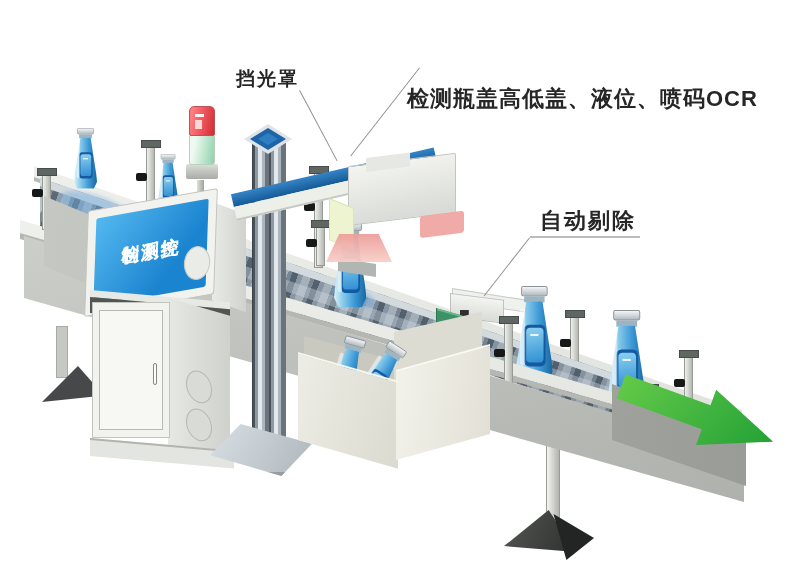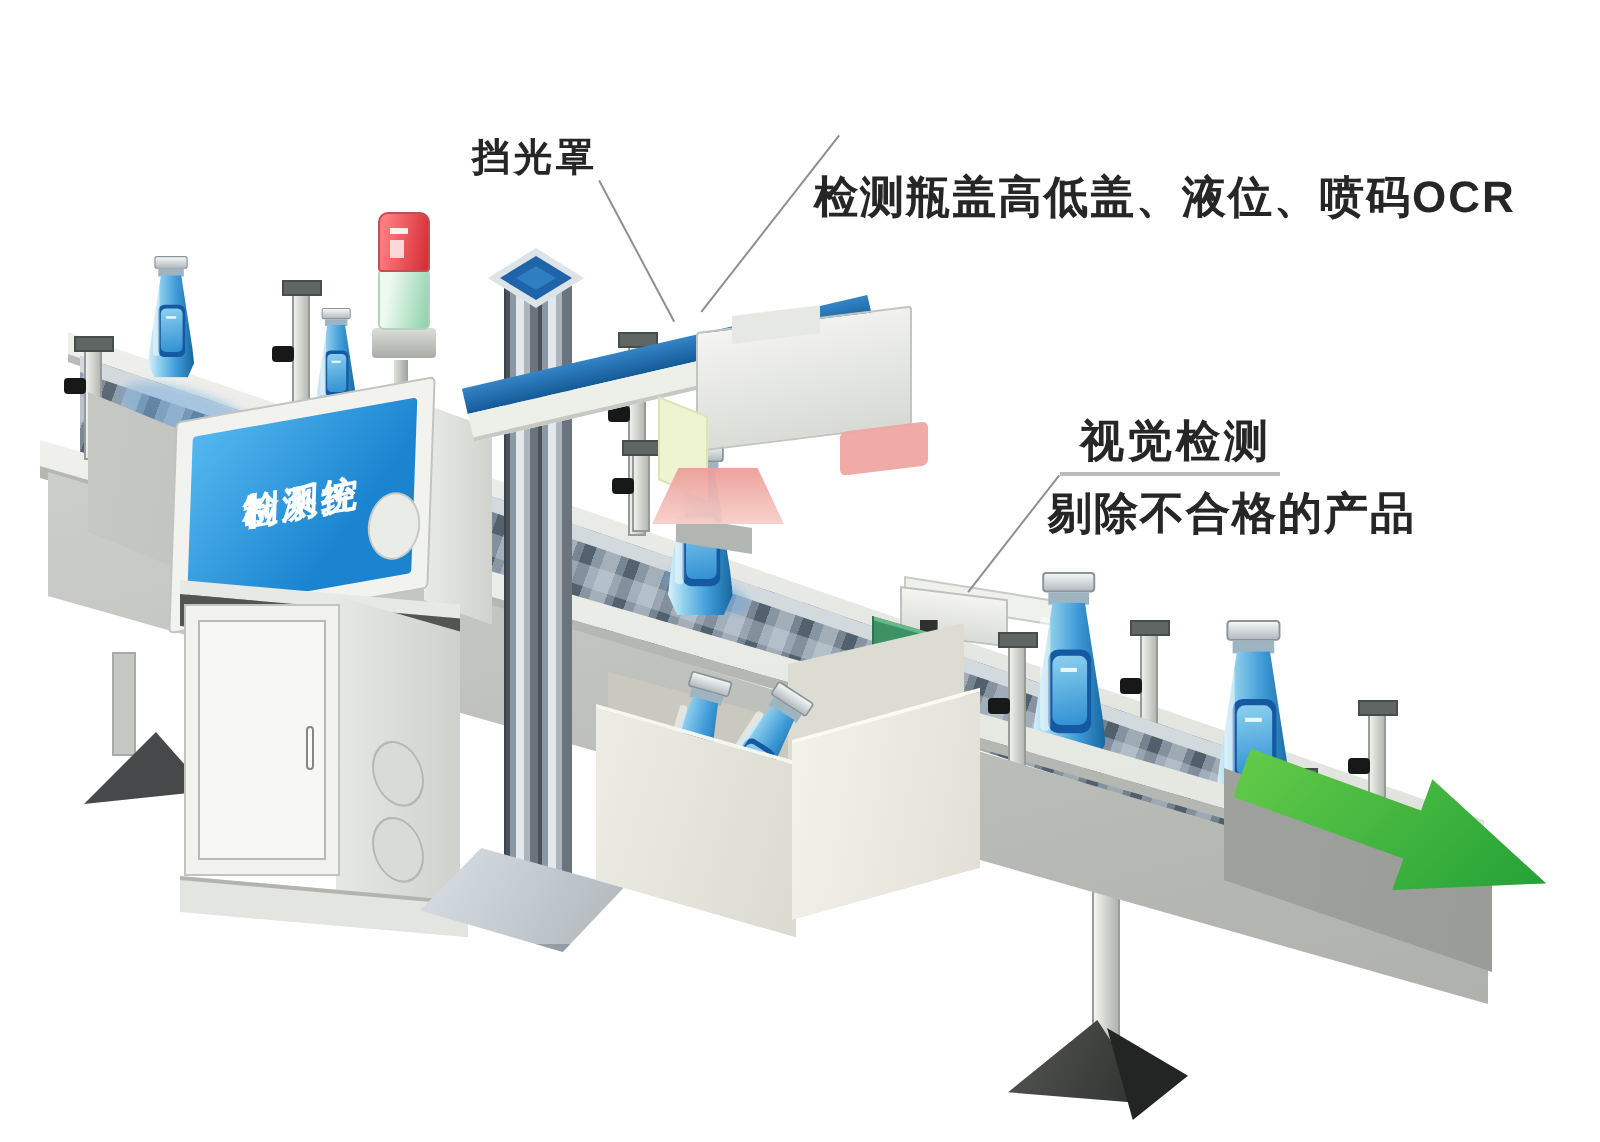--- a/index.html
+++ b/index.html
@@ -224,7 +224,7 @@
 
   <div class="lbl" style="left:236px;top:66px;font-size:19px;letter-spacing:2px;">挡光罩</div>
   <div class="lbl" style="left:407px;top:84px;font-size:22px;letter-spacing:1px;">检测瓶盖高低盖、液位、喷码OCR</div>
-  <div class="lbl" style="left:540px;top:206px;font-size:22px;letter-spacing:2px;">视觉检测</div>
+  <div class="lbl" style="left:540px;top:206px;font-size:22px;letter-spacing:2px;">自动剔除</div>
   <div class="lbl" style="left:524px;top:242px;font-size:22px;letter-spacing:1px;">剔除不合格的产品</div>
 
 </div>

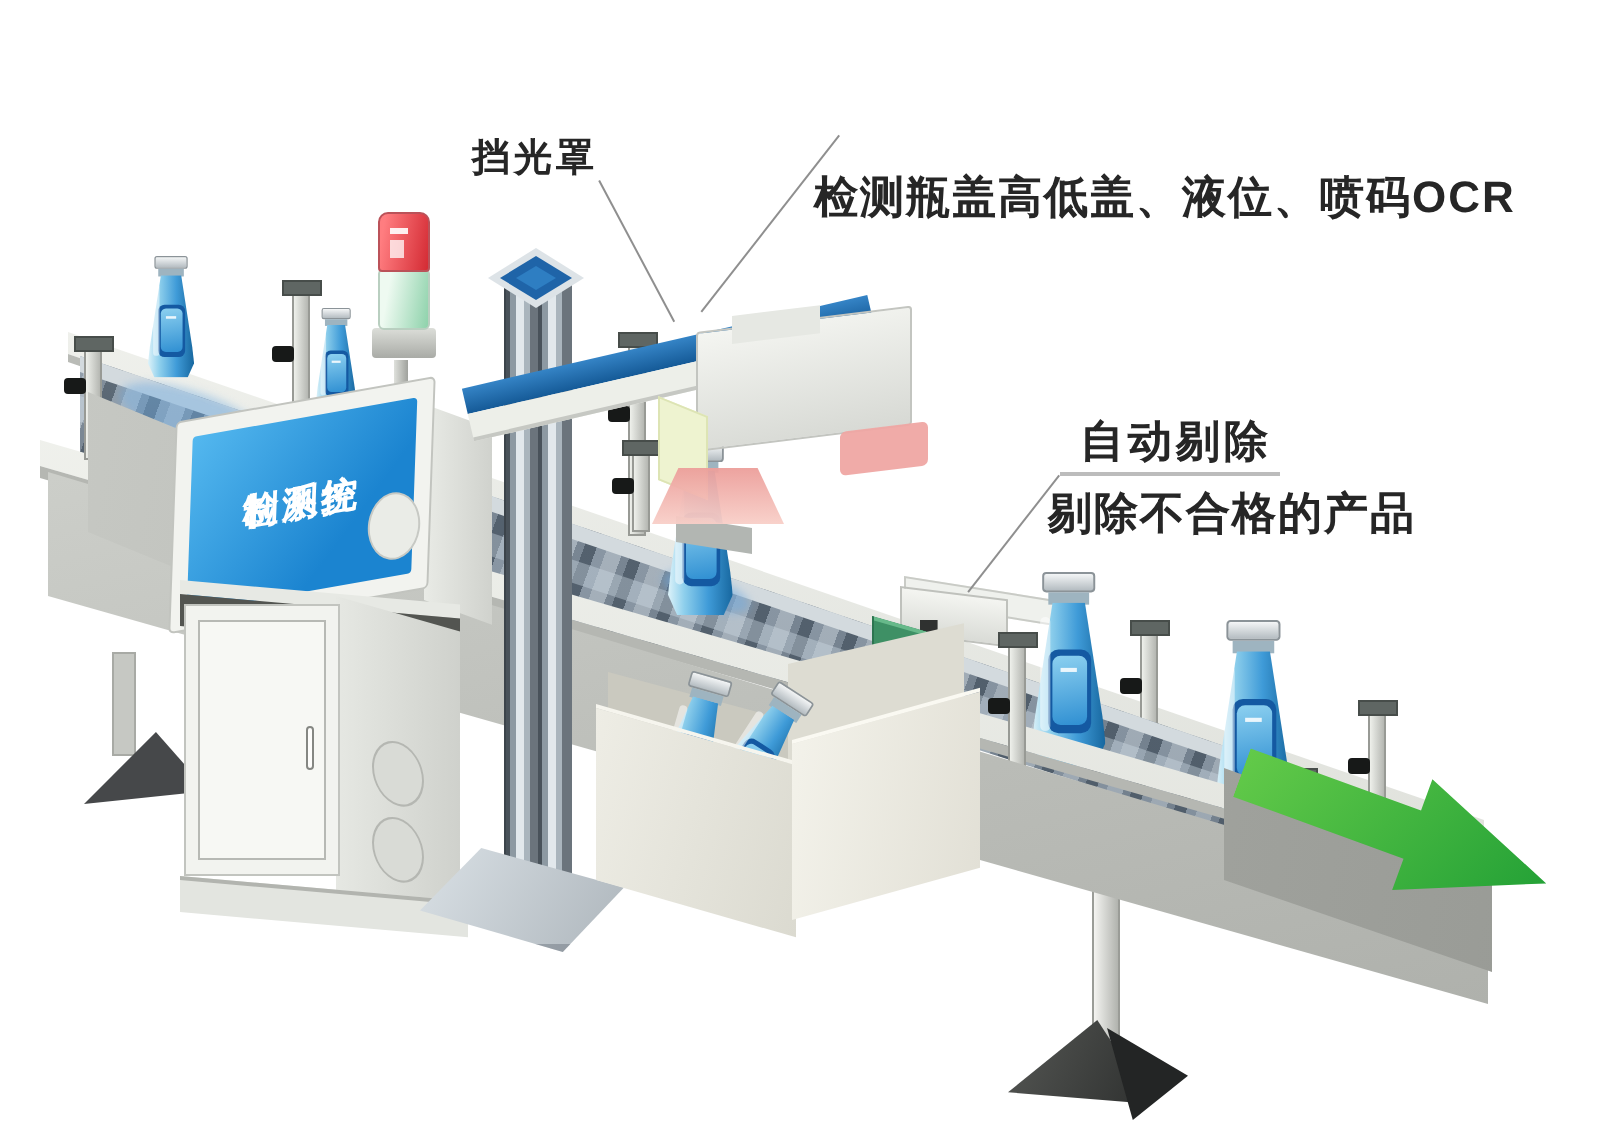--- a/index.html
+++ b/index.html
@@ -225,7 +225,6 @@
   <div class="lbl" style="left:236px;top:66px;font-size:19px;letter-spacing:2px;">挡光罩</div>
   <div class="lbl" style="left:407px;top:84px;font-size:22px;letter-spacing:1px;">检测瓶盖高低盖、液位、喷码OCR</div>
   <div class="lbl" style="left:540px;top:206px;font-size:22px;letter-spacing:2px;">自动剔除</div>
-  <div class="lbl" style="left:524px;top:242px;font-size:22px;letter-spacing:1px;">剔除不合格的产品</div>
 
 </div>
 

